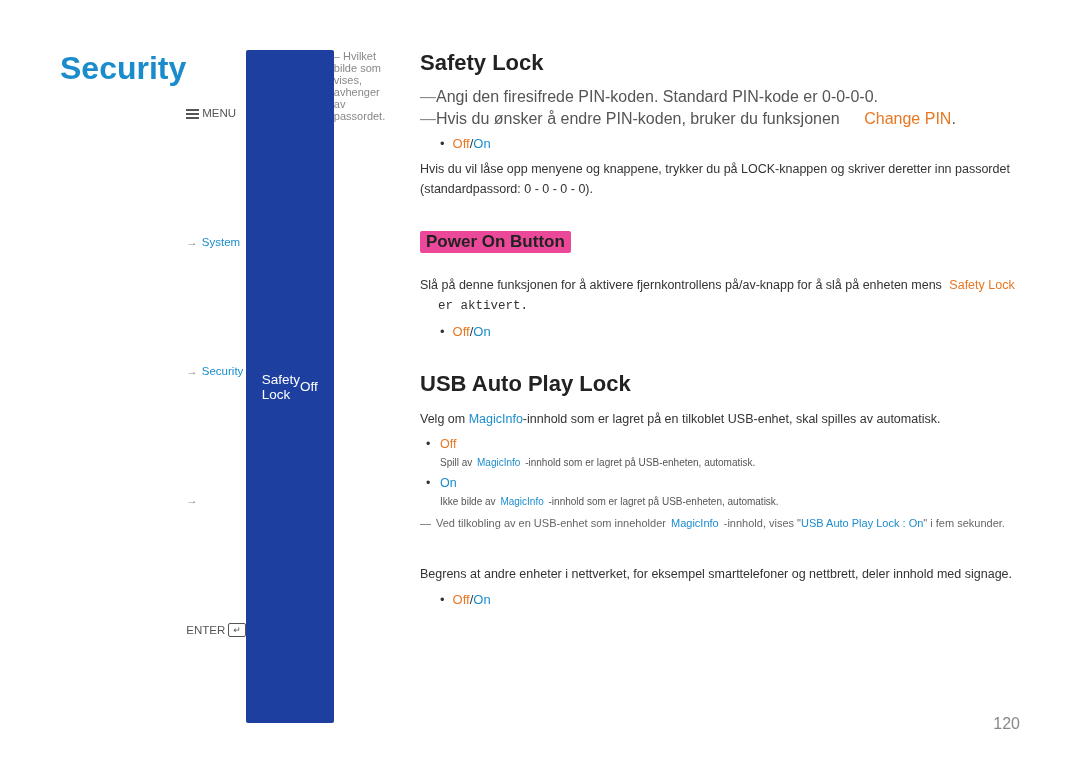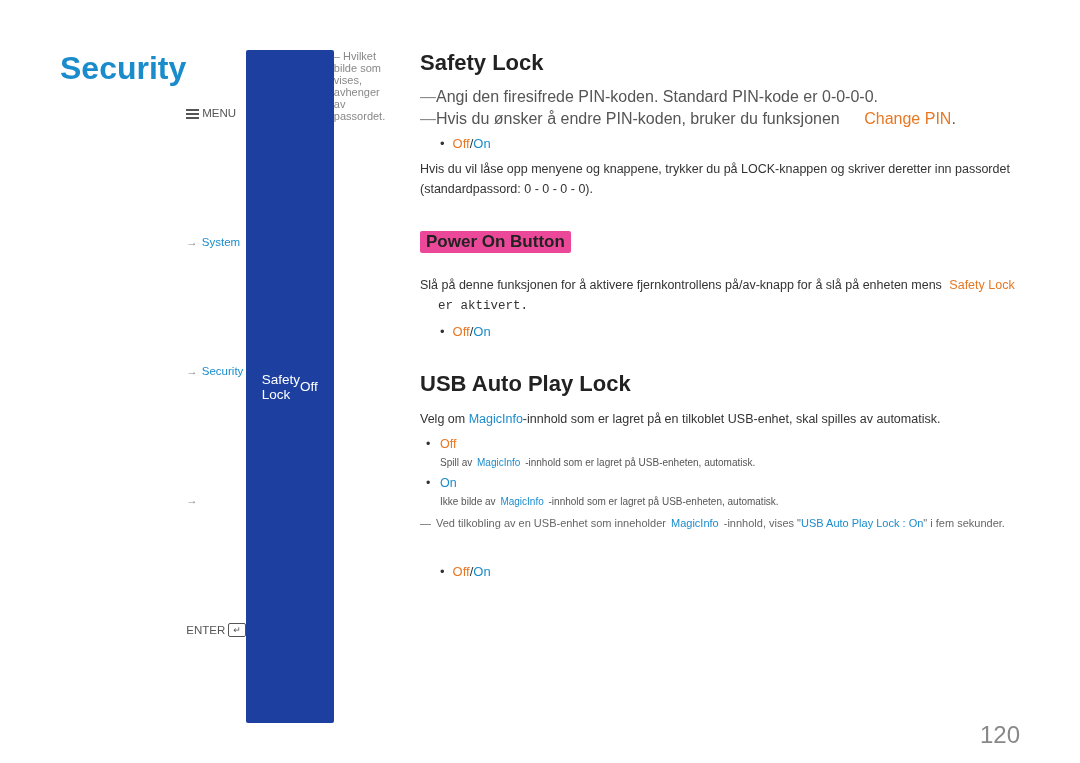--- a/index.html
+++ b/index.html
@@ -275,6 +275,7 @@
     </div>
 
     <div class="section">
+      <div class="body-text">Begrens at andre enheter i nettverket, for eksempel smarttelefoner og nettbrett, deler innhold med signage.</div>
       <div class="off-on">
         <span class="text-orange">Off</span>
           <span> / </span>

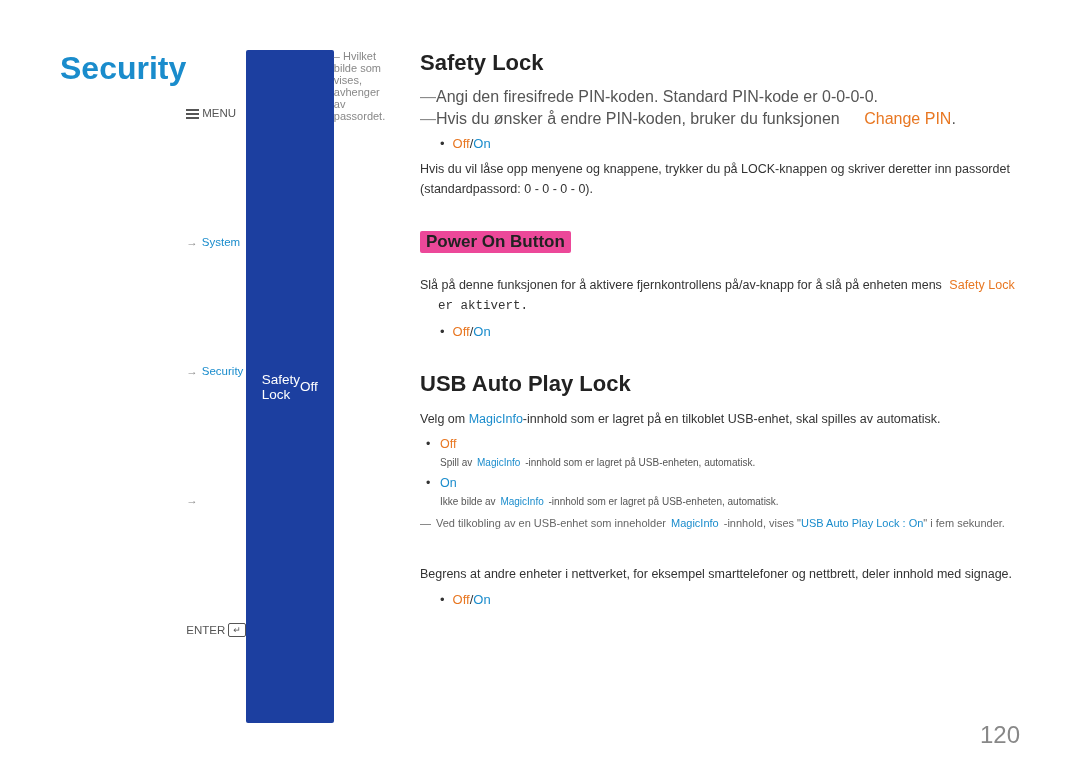--- a/index.html
+++ b/index.html
@@ -161,9 +161,9 @@
     }
     .page-number {
       position: absolute;
-      bottom: 14px;
+      bottom: 30px;
       right: 60px;
-      font-size: 24px;
+      font-size: 16px;
       color: #888888;
       font-weight: 300;
     }

